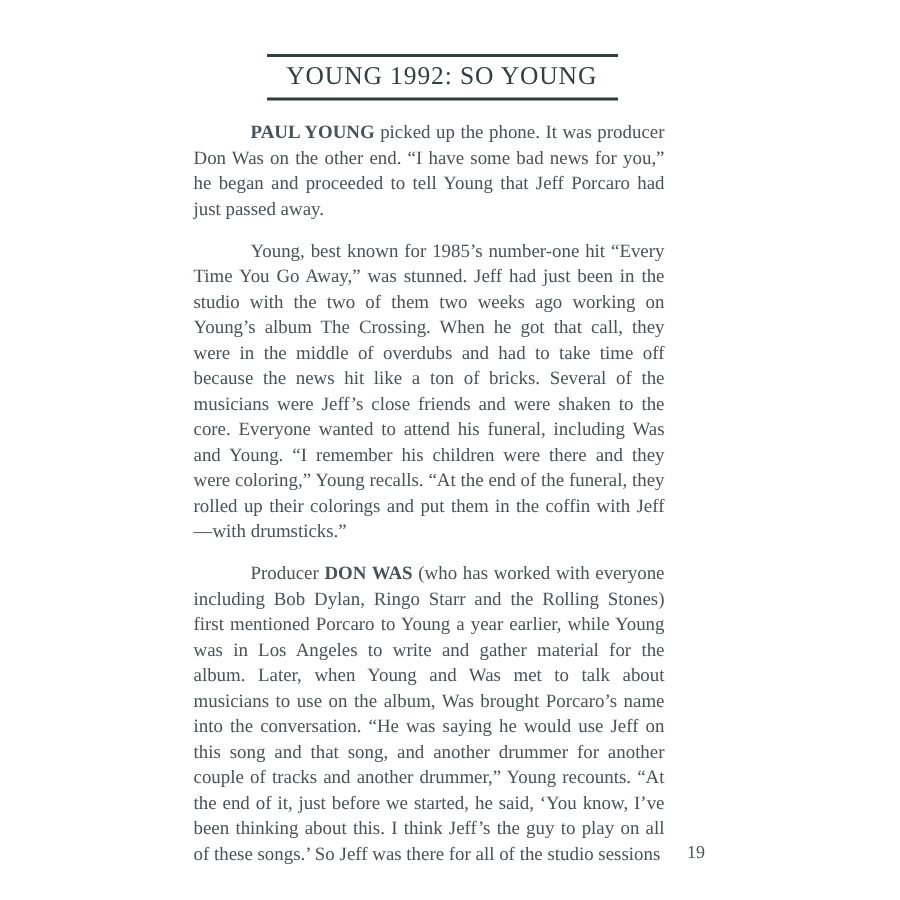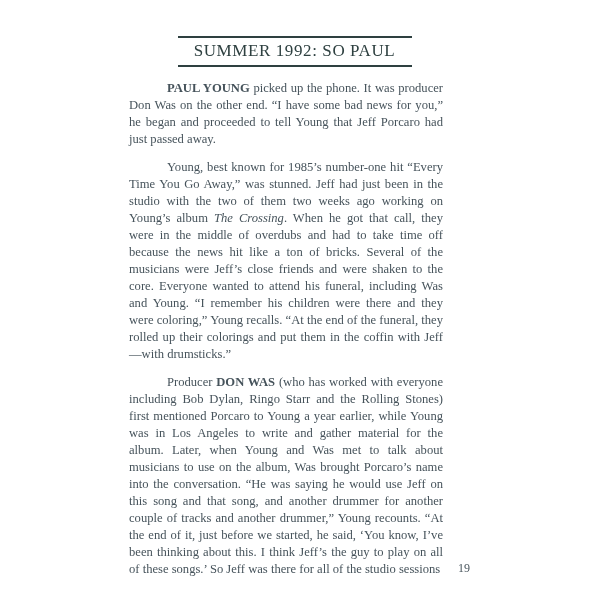--- a/index.html
+++ b/index.html
@@ -62,7 +62,7 @@
 
 <div class="page">
   <div class="content">
-    <div class="title-box">SUMMER 1992: SO PAUL</div>
+    <div class="title-box">YOUNG 1992: SO YOUNG</div>
     <div class="body-text">
         <p class="para"><span class="b">PAUL YOUNG</span><span> picked up the phone. It was producer Don Was on the other end. “I have some bad news for you,” he began and proceeded to tell Young that Jeff Porcaro had just passed away.</span></p>
         <p class="para"><span>Young, best known for 1985’s number-one hit “Every Time You Go Away,” was stunned. Jeff had just been in the studio with the two of them two weeks ago working on Young’s album </span><span class="i">The Crossing</span><span>. When he got that call, they were in the middle of overdubs and had to take time off because the news hit like a ton of bricks. Several of the musicians were Jeff’s close friends and were shaken to the core. Everyone wanted to attend his funeral, including Was and Young. “I remember his children were there and they were coloring,” Young recalls. “At the end of the funeral, they rolled up their colorings and put them in the coffin with Jeff—with drumsticks.”</span></p>

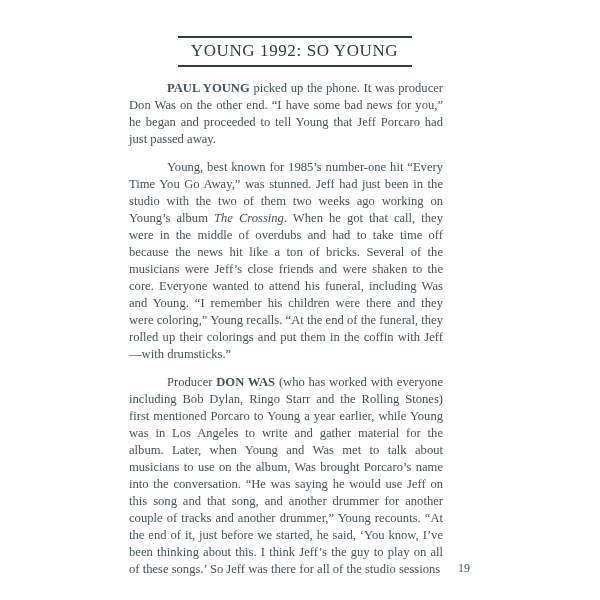--- a/index.html
+++ b/index.html
@@ -45,7 +45,7 @@
   }
   .para:last-child { margin-bottom: 0; }
   .b { font-weight: bold; }
-  .i { font-style: italic; }
+  .i { }
   .page-number {
     position: absolute;
     left: 450px;

